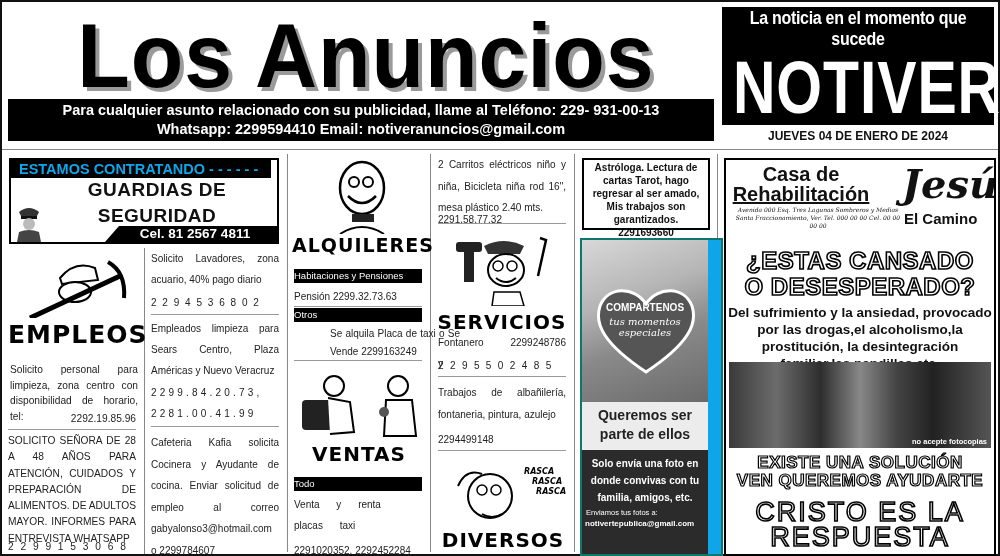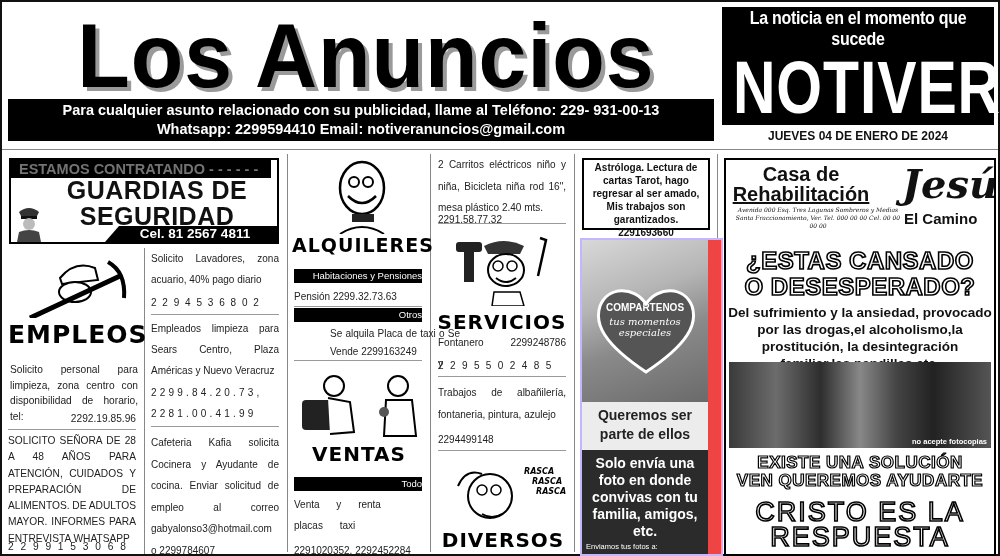--- a/index.html
+++ b/index.html
@@ -33,7 +33,7 @@
   .col-divider { position: absolute; top: 152px; width: 1px; height: 398px; background: #888; }
 
   .guard-ad { position: absolute; left: 7px; top: 156px; width: 270px; height: 86px; border: 2px solid #000; background: #fff; overflow: hidden; }
-  .guard-top { background: #000; color: #737373; font-weight: bold; font-size: 14.5px; height: 18px; line-height: 18px; padding-left: 8px; width: 260px; }
+  .guard-top { background: #000; color: #0ea5e9; font-weight: bold; font-size: 14.5px; height: 18px; line-height: 18px; padding-left: 8px; width: 260px; }
   .guard-main { position: absolute; left: 26px; top: 17px; width: 240px; text-align: center; font-weight: 900; font-size: 25px; line-height: 26px; letter-spacing: 0.5px; }
   .guard-cel { position: absolute; right: 0; bottom: 0; width: 158px; height: 16px; background: #000; color: #fff; font-weight: bold; font-size: 13.5px; text-align: center; padding-right: 6px; line-height: 16px; }
   .guard-cel::before { content: ""; position: absolute; left: -14px; top: 0; border-right: 14px solid #000; border-top: 16px solid transparent; }

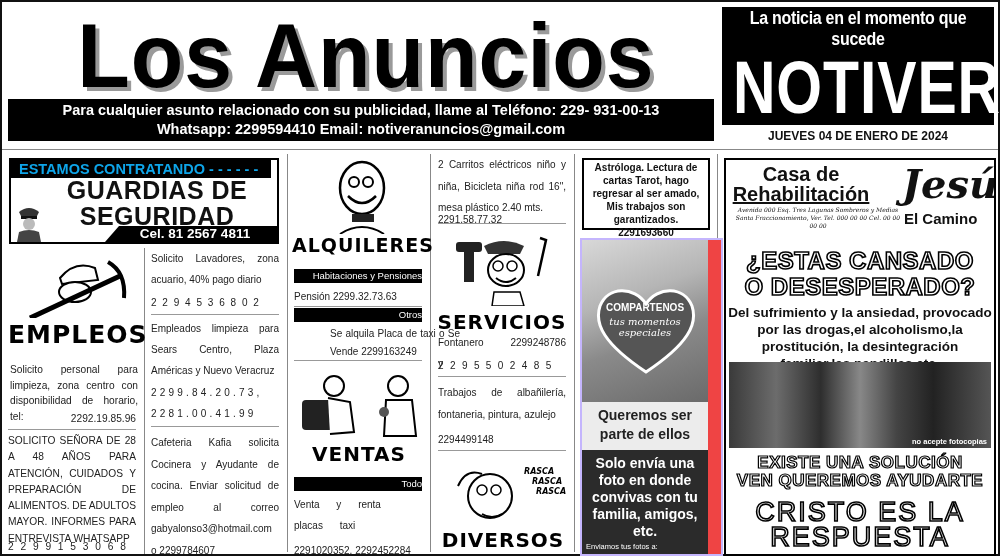--- a/index.html
+++ b/index.html
@@ -34,7 +34,7 @@
 
   .guard-ad { position: absolute; left: 7px; top: 156px; width: 270px; height: 86px; border: 2px solid #000; background: #fff; overflow: hidden; }
   .guard-top { background: #000; color: #0ea5e9; font-weight: bold; font-size: 14.5px; height: 18px; line-height: 18px; padding-left: 8px; width: 260px; }
-  .guard-main { position: absolute; left: 26px; top: 17px; width: 240px; text-align: center; font-weight: 900; font-size: 25px; line-height: 26px; letter-spacing: 0.5px; }
+  .guard-main { position: absolute; left: 26px; top: 17px; width: 240px; text-align: center; font-weight: 900; font-size: 19px; line-height: 26px; letter-spacing: 0.5px; }
   .guard-cel { position: absolute; right: 0; bottom: 0; width: 158px; height: 16px; background: #000; color: #fff; font-weight: bold; font-size: 13.5px; text-align: center; padding-right: 6px; line-height: 16px; }
   .guard-cel::before { content: ""; position: absolute; left: -14px; top: 0; border-right: 14px solid #000; border-top: 16px solid transparent; }
   .guard-icon { position: absolute; left: 6px; top: 44px; width: 24px; height: 38px; }

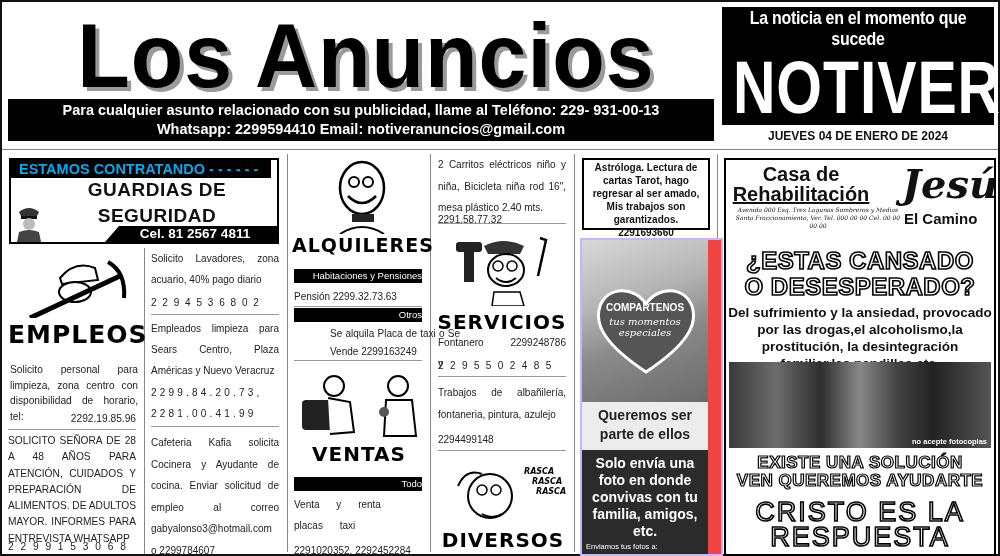--- a/index.html
+++ b/index.html
@@ -46,7 +46,7 @@
   .ad-rule { position: absolute; height: 1px; background: #999; }
   .spaced { letter-spacing: 6.2px; }
 
-  .cat-bar { position: absolute; background: #000; color: #fff; font-size: 9.5px; text-align: right; height: 14px; line-height: 14px; }
+  .cat-bar { position: absolute; background: #000; color: #fff; font-size: 9.5px; text-align: left; height: 14px; line-height: 14px; }
 
   .astro-ad { position: absolute; left: 580px; top: 156px; width: 128px; height: 72px; border: 2px solid #000; text-align: center; font-weight: bold; font-size: 10px; line-height: 13px; padding-top: 1px; }
 

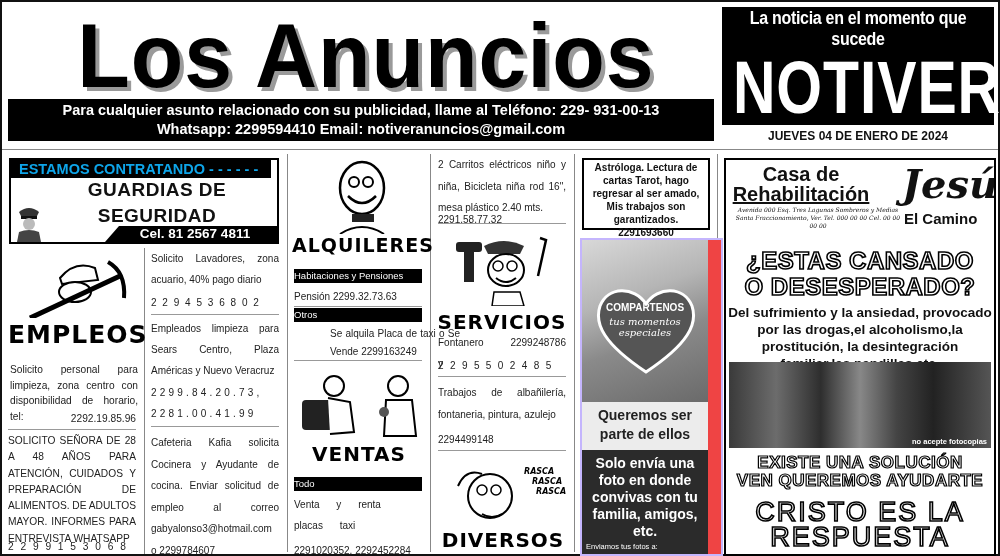--- a/index.html
+++ b/index.html
@@ -50,7 +50,7 @@
 
   .astro-ad { position: absolute; left: 580px; top: 156px; width: 128px; height: 72px; border: 2px solid #000; text-align: center; font-weight: bold; font-size: 10px; line-height: 13px; padding-top: 1px; }
 
-  .photo-ad { position: absolute; left: 578px; top: 236px; width: 143px; height: 318px; border: 2px solid #c4b5fd; background: #ef4444; overflow: hidden; }
+  .photo-ad { position: absolute; left: 578px; top: 236px; width: 143px; height: 318px; border: 2px solid #0f766e; background: #0ea5e9; overflow: hidden; }
   .photo-top { position: absolute; left: 0; top: 0; width: 126px; height: 162px; background: linear-gradient(160deg, #d8d8d8 0%, #b5b5b5 35%, #8a8a8a 60%, #6a6a6a 100%); }
   .heart { position: absolute; left: 12px; top: 44px; width: 104px; height: 90px; }
   .heart-text1 { position: absolute; left: 0; top: 62px; width: 126px; text-align: center; font-weight: bold; font-size: 10px; color: #fff; }

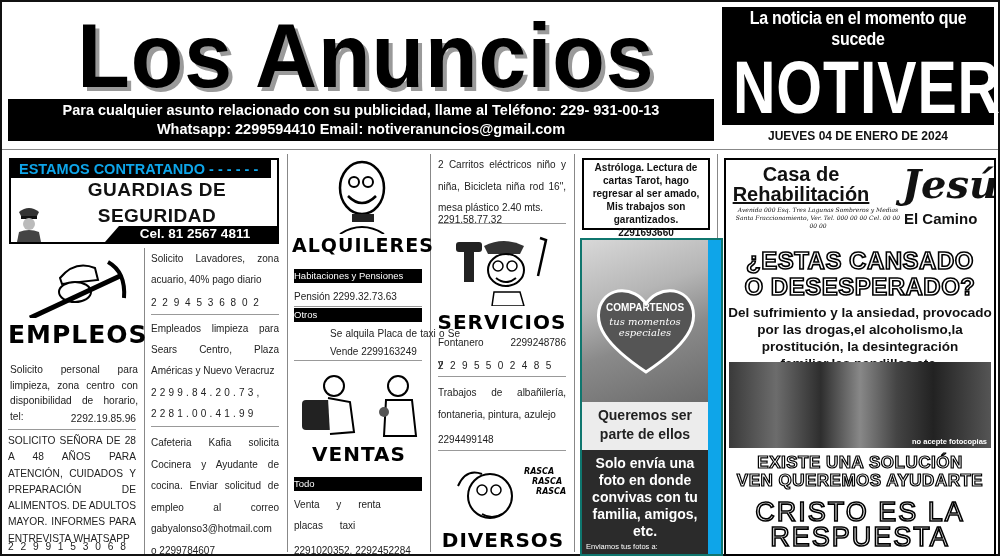--- a/index.html
+++ b/index.html
@@ -57,7 +57,7 @@
   .heart-text2 { position: absolute; left: 0; top: 76px; width: 126px; text-align: center; font-family: "DejaVu Serif", serif; font-style: italic; font-size: 10px; color: #fff; line-height: 11px; }
   .photo-mid { position: absolute; left: 0; top: 162px; width: 126px; height: 48px; background: #ececec; color: #222; text-align: center; font-weight: bold; font-size: 14px; line-height: 19px; padding-top: 4px; }
   .photo-bot { position: absolute; left: 0; top: 210px; width: 126px; height: 104px; background: #2b2b2b; color: #fff; text-align: center; }
-  .photo-bot-main { font-weight: bold; font-size: 14px; line-height: 17px; padding-top: 5px; }
+  .photo-bot-main { font-weight: bold; font-size: 10px; line-height: 17px; padding-top: 5px; }
   .photo-bot-small { font-size: 7.5px; text-align: left; padding-left: 4px; margin-top: 2px; }
   .photo-bot-email { font-weight: bold; font-size: 8px; text-align: left; padding-left: 3px; margin-top: 2px; }
 

